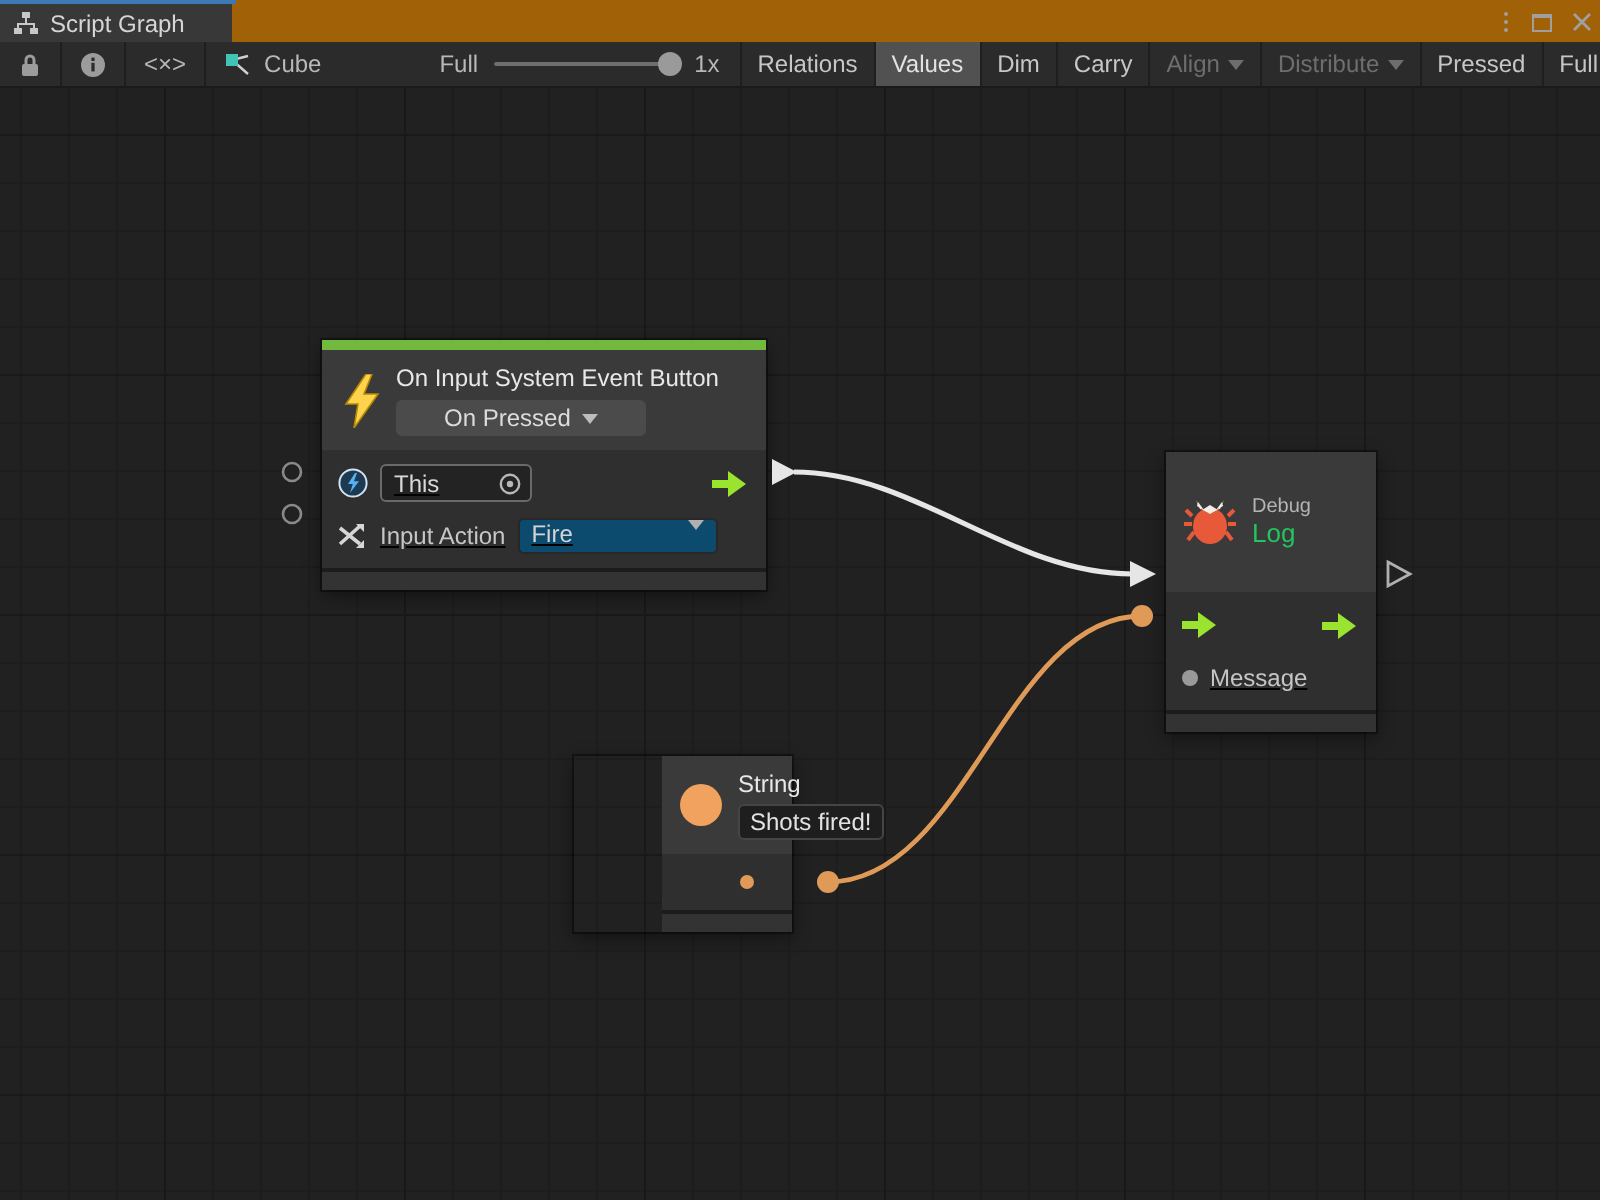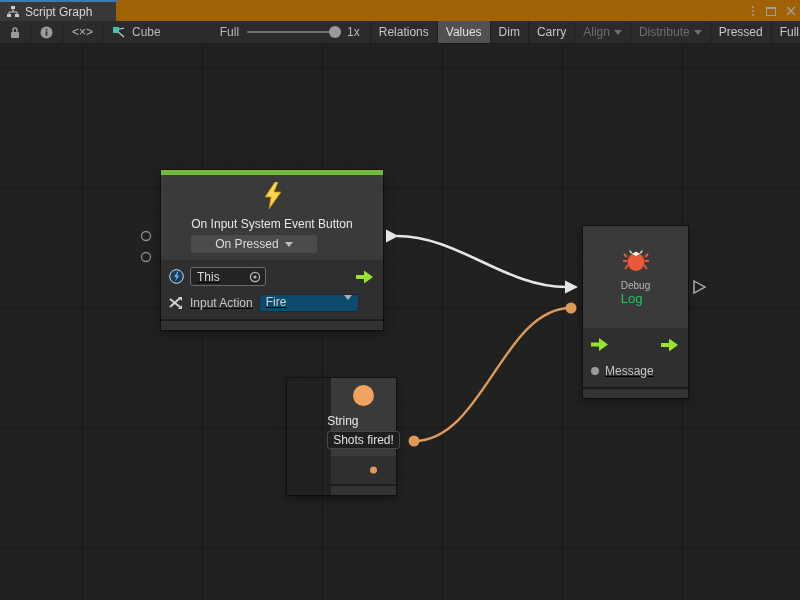--- a/index.html
+++ b/index.html
@@ -52,7 +52,7 @@
 
   .node{position:absolute; box-shadow:0 0 0 1px rgba(0,0,0,.4), 0 3px 9px rgba(0,0,0,.45); font-size:12px;}
   .node .accent{height:5px; background:var(--accent-green);}
-  .node .header{background:#3a3a3a; display:flex; align-items:center; gap:8px; padding:7px 9px;flex-direction:column;}
+  .node .header{background:#3a3a3a; display:flex; align-items:center; gap:8px; padding:7px 9px;}
   .node .body{background:#2f2f2f; padding:6px 8px; display:flex; flex-direction:column; gap:5px;text-decoration:underline;}
   .node .footer{background:#333333; height:11px; border-top:2px solid #1c1c1c;}
   .row{display:flex; align-items:center; gap:6px; height:21px; position:relative;}

